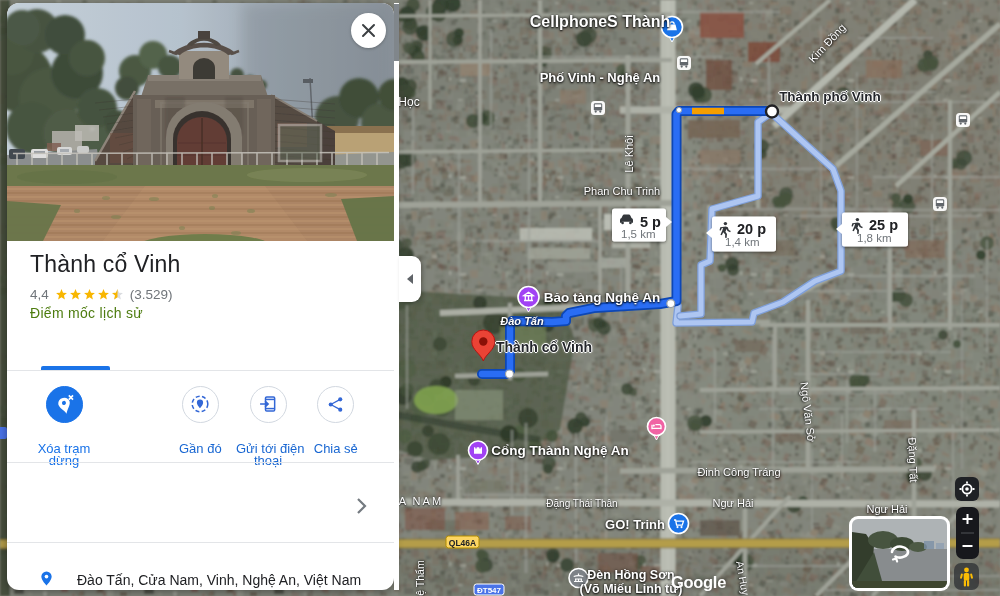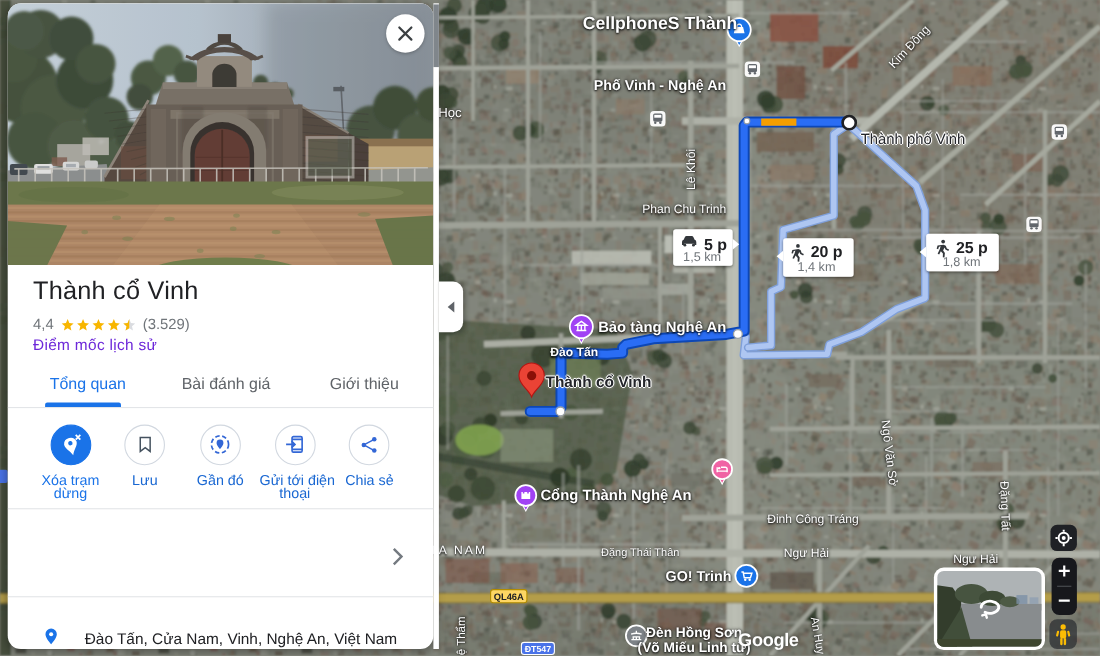--- a/index.html
+++ b/index.html
@@ -1077,7 +1077,7 @@
     <div class="wl" style="left:628.5px;top:154px;font-size:11px;transform:rotate(-90deg);transform:translate(-50%,-50%) rotate(-90deg);">Lê Khôi</div>
     <div class="wl" style="left:827px;top:43px;font-size:11px;transform:rotate(-47deg);transform:translate(-50%,-50%) rotate(-47deg);">Kim Đồng</div>
     <div class="wl" style="left:622px;top:191px;font-size:11px;transform:translate(-50%,-50%);">Phan Chu Trinh</div>
-    <div class="bl" style="left:830px;top:126px;font-size:13.5px;transform:translate(-50%,-50%);font-weight:normal;">Thành phố Vinh</div>
+    <div class="bl" style="left:830px;top:96px;font-size:13.5px;transform:translate(-50%,-50%);font-weight:bold;">Thành phố Vinh</div>
     <div class="wl" style="left:602px;top:297px;font-size:13.5px;transform:translate(-50%,-50%);font-weight:bold;">Bảo tàng Nghệ An</div>
     <div class="wl" style="left:522px;top:321px;font-size:11px;transform:translate(-50%,-50%);font-weight:bold;">Đào Tấn</div>
     <div class="bl" style="left:544px;top:347px;font-size:14px;transform:translate(-50%,-50%);font-weight:bold;">Thành cổ Vinh</div>

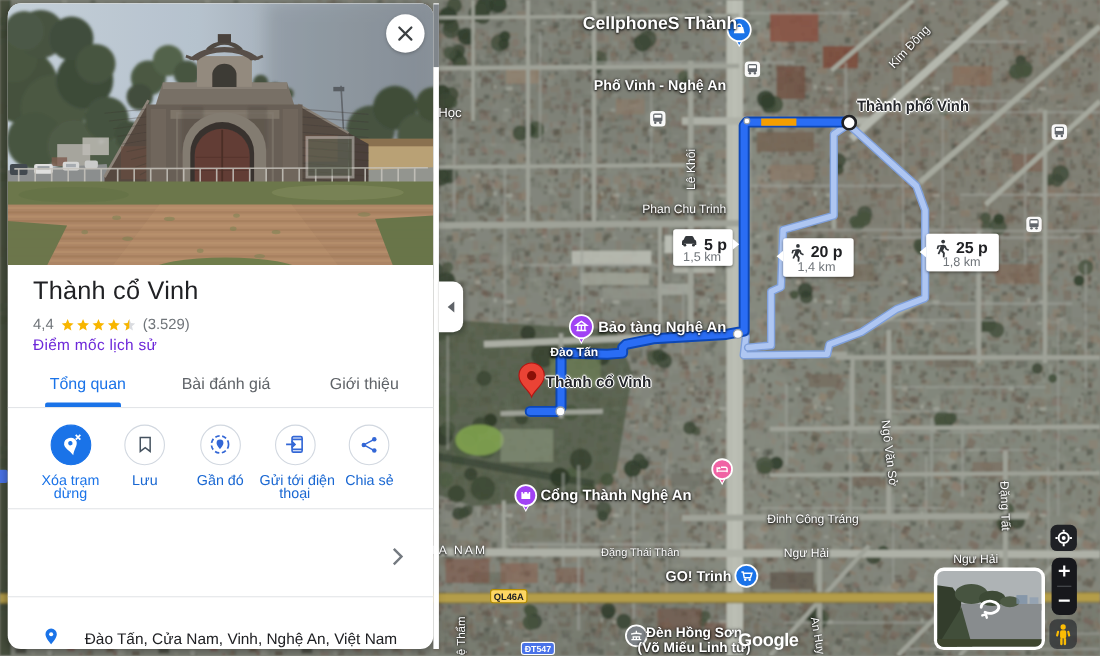--- a/index.html
+++ b/index.html
@@ -11,7 +11,7 @@
 #photo{position:absolute;left:0;top:0;width:387px;height:238px}
 #closebtn{position:absolute;left:343.5px;top:10px;width:35px;height:35px;border-radius:50%;background:#fff;display:flex;align-items:center;justify-content:center;box-shadow:0 1px 3px rgba(0,0,0,.25)}
 #title{position:absolute;left:23px;top:248px;font-size:23px;color:#202124;letter-spacing:.2px}
-#rating{position:absolute;left:23px;top:284px;font-size:13.5px;color:#70757a;display:flex;align-items:flex-end;gap:6px}
+#rating{position:absolute;left:23px;top:284px;font-size:13.5px;color:#70757a;display:flex;align-items:flex-start;gap:6px}
 #stars{display:flex;gap:1px;margin-top:1px}
 .gray{color:#70757a}
 #cat{position:absolute;left:23px;top:302px;font-size:14px;letter-spacing:.3px;color:#6d28d9}

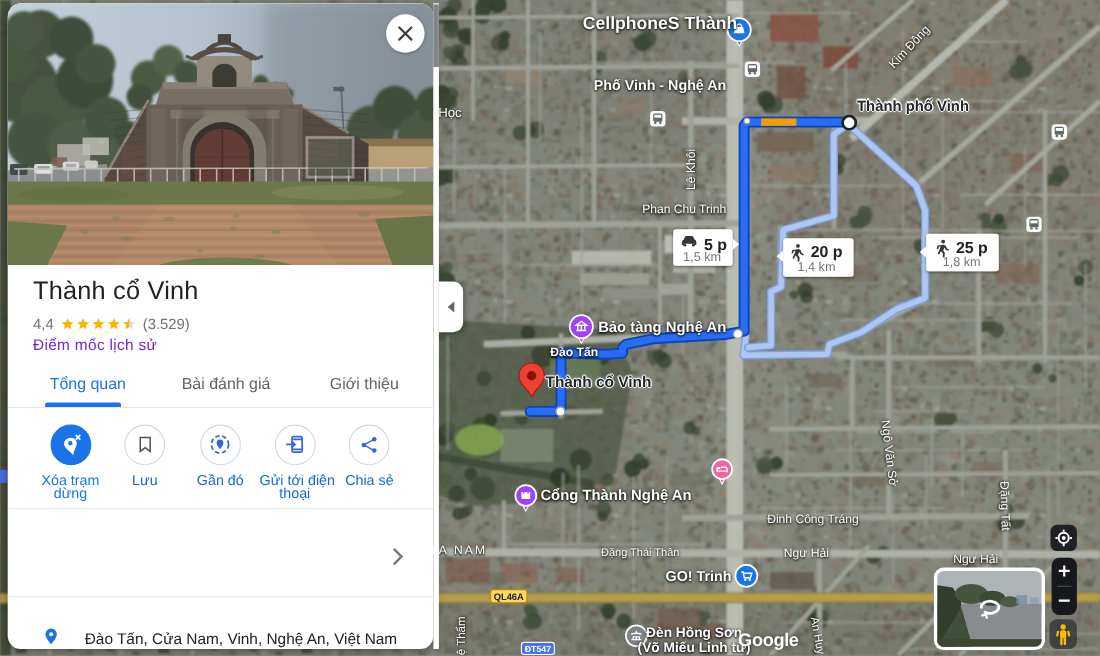--- a/index.html
+++ b/index.html
@@ -14,7 +14,7 @@
 #rating{position:absolute;left:23px;top:284px;font-size:13.5px;color:#70757a;display:flex;align-items:flex-start;gap:6px}
 #stars{display:flex;gap:1px;margin-top:1px}
 .gray{color:#70757a}
-#cat{position:absolute;left:23px;top:302px;font-size:14px;letter-spacing:.3px;color:#6d28d9}
+#cat{position:absolute;left:23px;top:302px;font-size:14px;letter-spacing:.3px;color:#4d7c0f}
 #tabs{position:absolute;left:10px;top:332px;width:377px;display:flex}
 .tab{flex:1;text-align:center;font-size:14.5px;color:#5f6368;padding-top:7px;font-weight:500}
 .tab.active{color:#1a73e8}

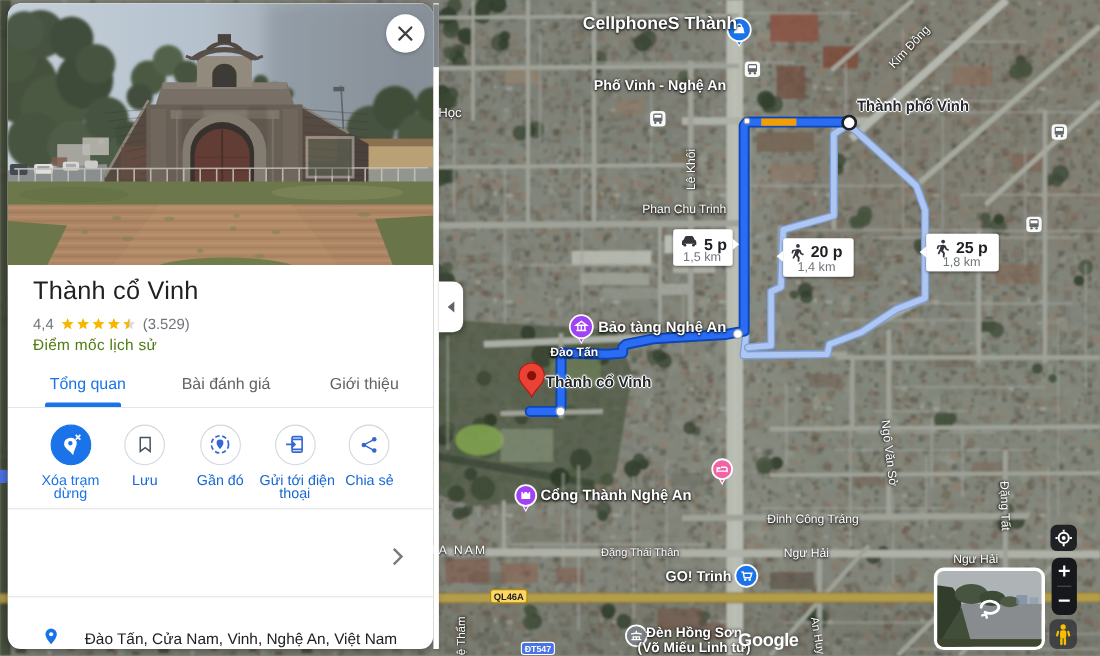--- a/index.html
+++ b/index.html
@@ -1079,7 +1079,7 @@
     <div class="wl" style="left:622px;top:191px;font-size:11px;transform:translate(-50%,-50%);">Phan Chu Trinh</div>
     <div class="bl" style="left:830px;top:96px;font-size:13.5px;transform:translate(-50%,-50%);font-weight:bold;">Thành phố Vinh</div>
     <div class="wl" style="left:602px;top:297px;font-size:13.5px;transform:translate(-50%,-50%);font-weight:bold;">Bảo tàng Nghệ An</div>
-    <div class="wl" style="left:522px;top:321px;font-size:11px;transform:translate(-50%,-50%);font-weight:bold;">Đào Tấn</div>
+    <div class="wl" style="left:522px;top:321px;font-size:11px;transform:translate(-50%,-50%);font-weight:bold;font-style:italic;">Đào Tấn</div>
     <div class="bl" style="left:544px;top:347px;font-size:14px;transform:translate(-50%,-50%);font-weight:bold;">Thành cổ Vinh</div>
     <div class="wl" style="left:560px;top:450px;font-size:13.5px;transform:translate(-50%,-50%);font-weight:bold;">Cổng Thành Nghệ An</div>
     <div class="wl" style="left:808px;top:412px;font-size:11px;transform:rotate(83deg);transform:translate(-50%,-50%) rotate(83deg);">Ngô Văn Sở</div>

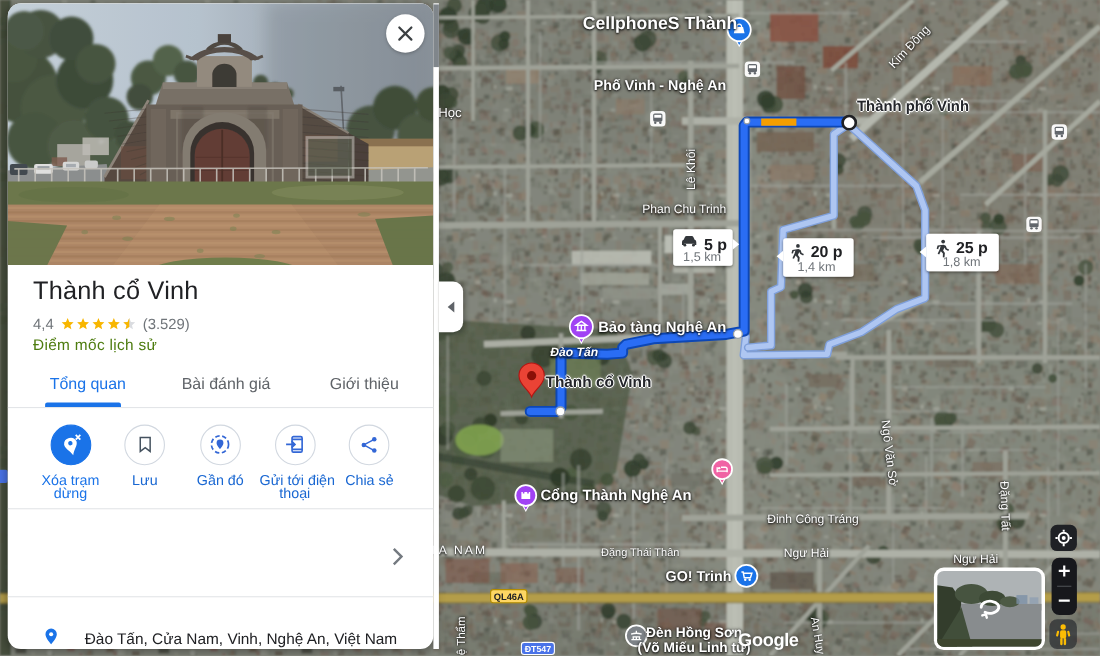--- a/index.html
+++ b/index.html
@@ -1315,11 +1315,6 @@
 
   <div id="cat">Điểm mốc lịch sử</div>
 
-  <div id="tabs">
-    <div class="tab active">Tổng quan</div>
-    <div class="tab">Bài đánh giá</div>
-    <div class="tab">Giới thiệu</div>
-  </div>
 
   <div id="tabline"></div>
   <div class="hr" style="top:366.5px"></div>

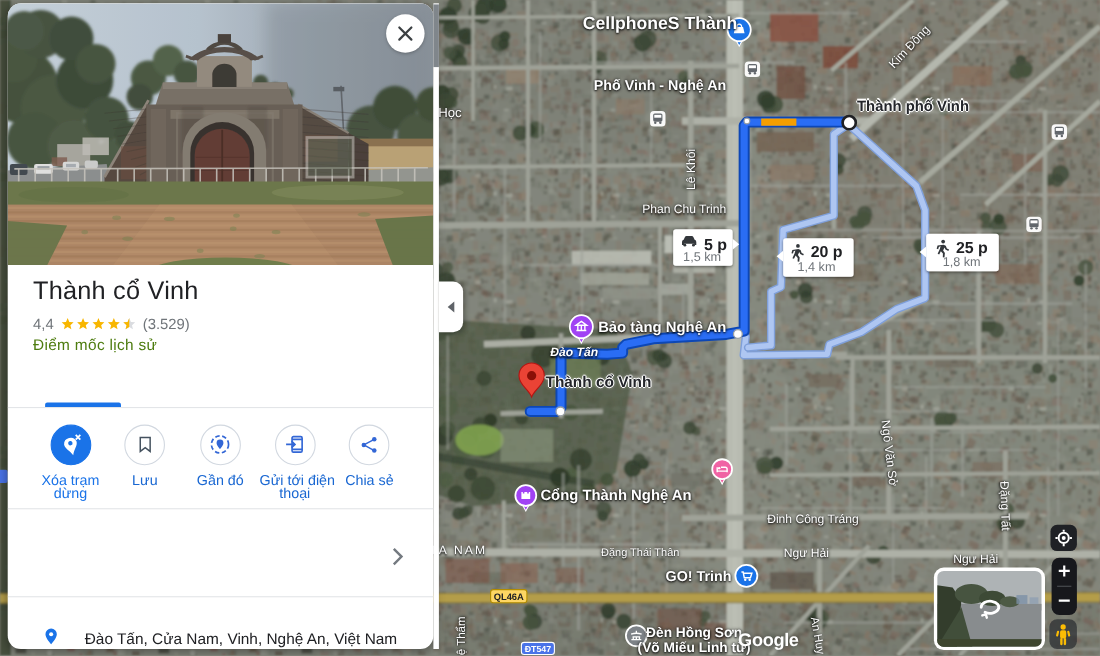--- a/index.html
+++ b/index.html
@@ -23,7 +23,7 @@
 .act{position:absolute;top:382.5px;width:64px;text-align:center}
 .cir{width:37px;height:37px;border-radius:50%;border:1px solid #d2d8e0;margin:0 auto;display:flex;align-items:center;justify-content:center;background:#fff}
 .cir.filled{background:#1a73e8;border-color:#1a73e8}
-.alab{margin-top:8px;font-size:13px;line-height:12.5px;color:#1967d2;font-weight:500;white-space:nowrap}
+.alab{margin-top:20px;font-size:13px;line-height:12.5px;color:#1967d2;font-weight:500;white-space:nowrap}
 #desc{position:absolute;left:25px;top:483px;width:300px;font-size:14.5px;line-height:18.5px;color:#27292d}
 #chev{position:absolute;left:349px;top:494px}
 #addr-ic{position:absolute;left:31px;top:567px}

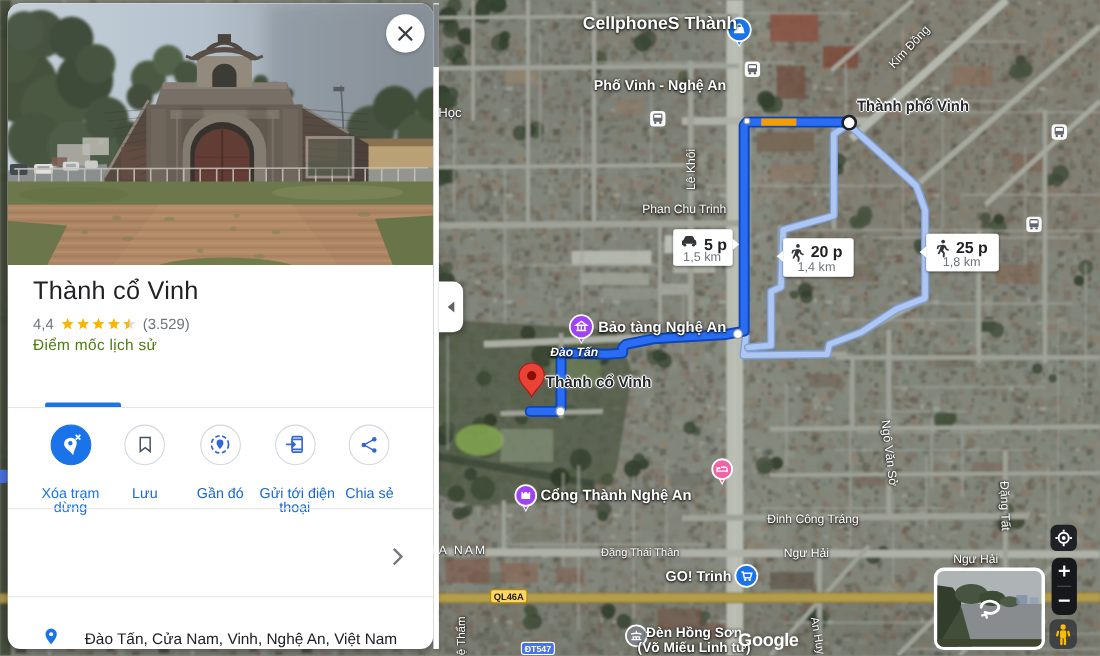--- a/index.html
+++ b/index.html
@@ -1332,14 +1332,6 @@
     <div class="alab" style="color:#1a73e8">Xóa trạm<br>dừng</div>
   </div>
 
-  <div class="act" style="left:92.7px">
-    <div class="cir">
-          <svg width="18" height="18" viewBox="0 0 24 24" fill="none" stroke="#45525f" stroke-width="1.8">
-            <path d="M6,3.5 h12 v17 l-6,-4.5 -6,4.5 Z"></path>
-          </svg>
-        </div>
-    <div class="alab">Lưu</div>
-  </div>
 
   <div class="act" style="left:161.3px">
     <div class="cir">

